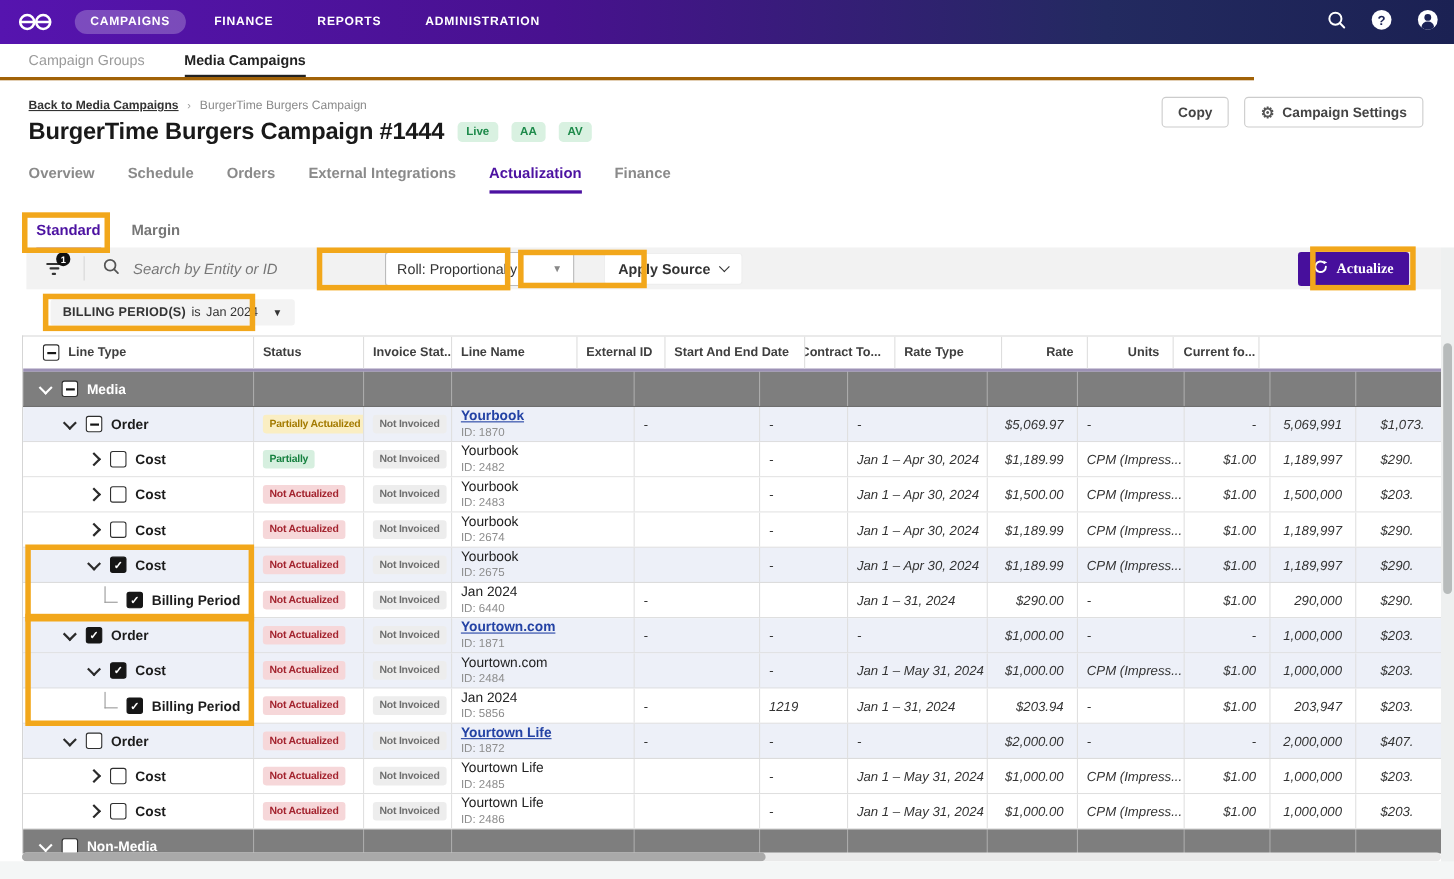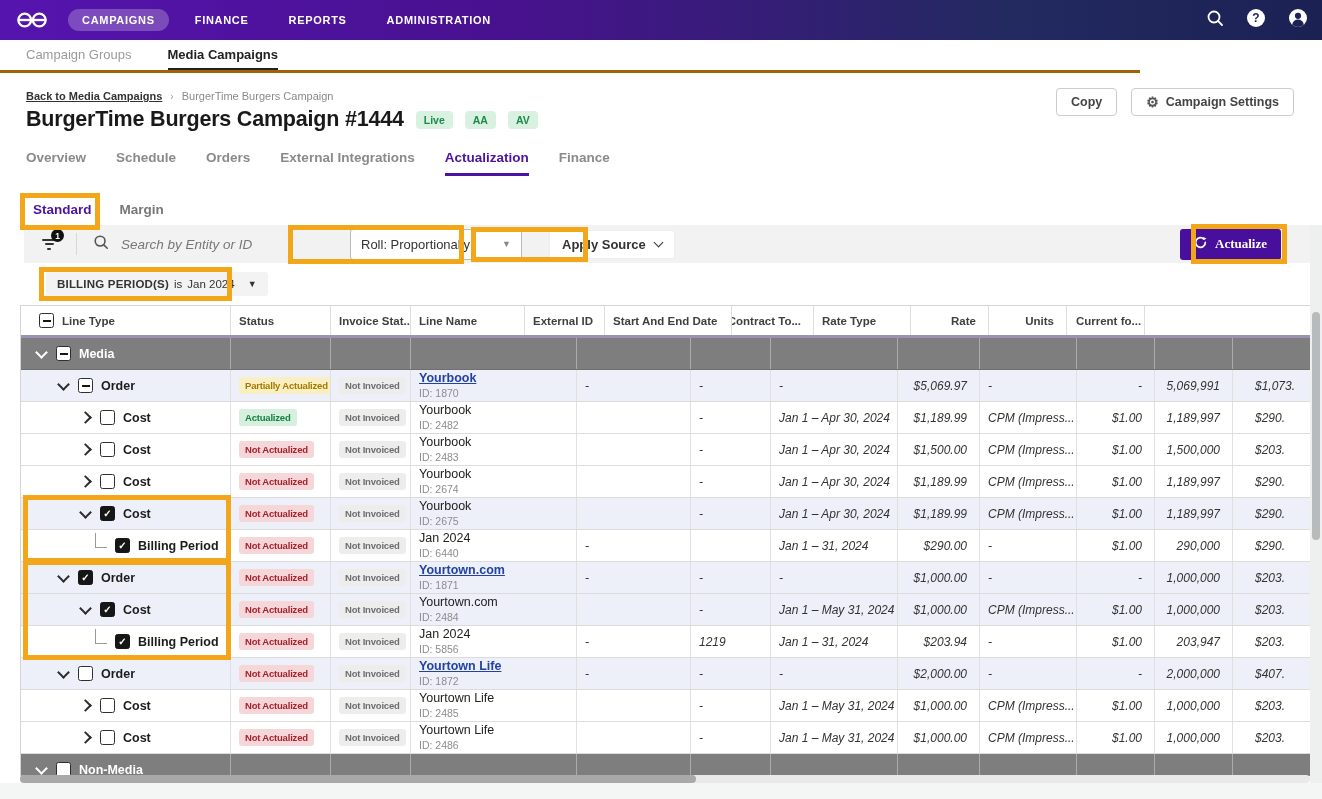--- a/index.html
+++ b/index.html
@@ -372,7 +372,7 @@
             <span class="lt-label">Cost</span>
           </div>
           <div class="td status" style="width: 100px;">
-            <span class="pill ok">Actualized</span>
+            <span class="pill ok">Partially</span>
           </div>
           <div class="td invoice_status" style="width: 80px;">
             <span class="pill gray">Not Invoiced</span>

